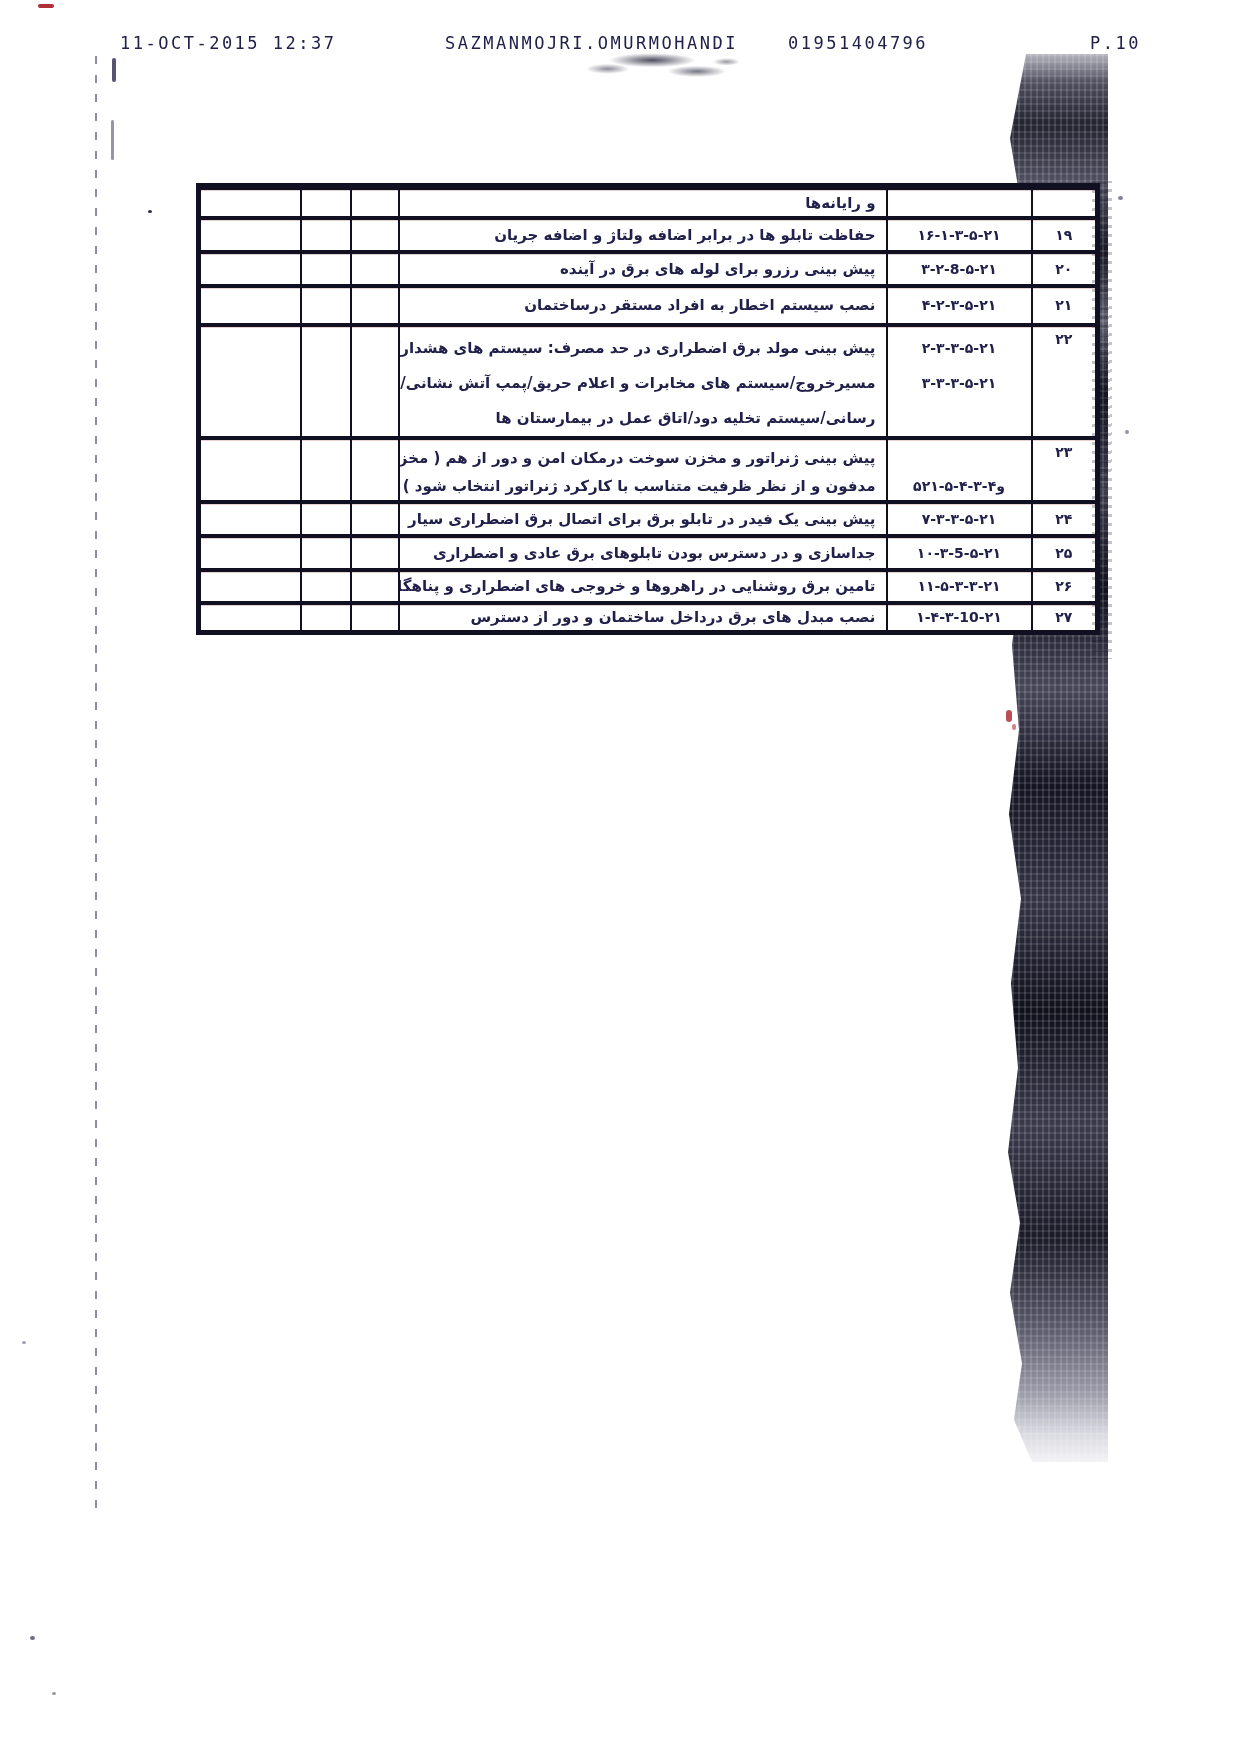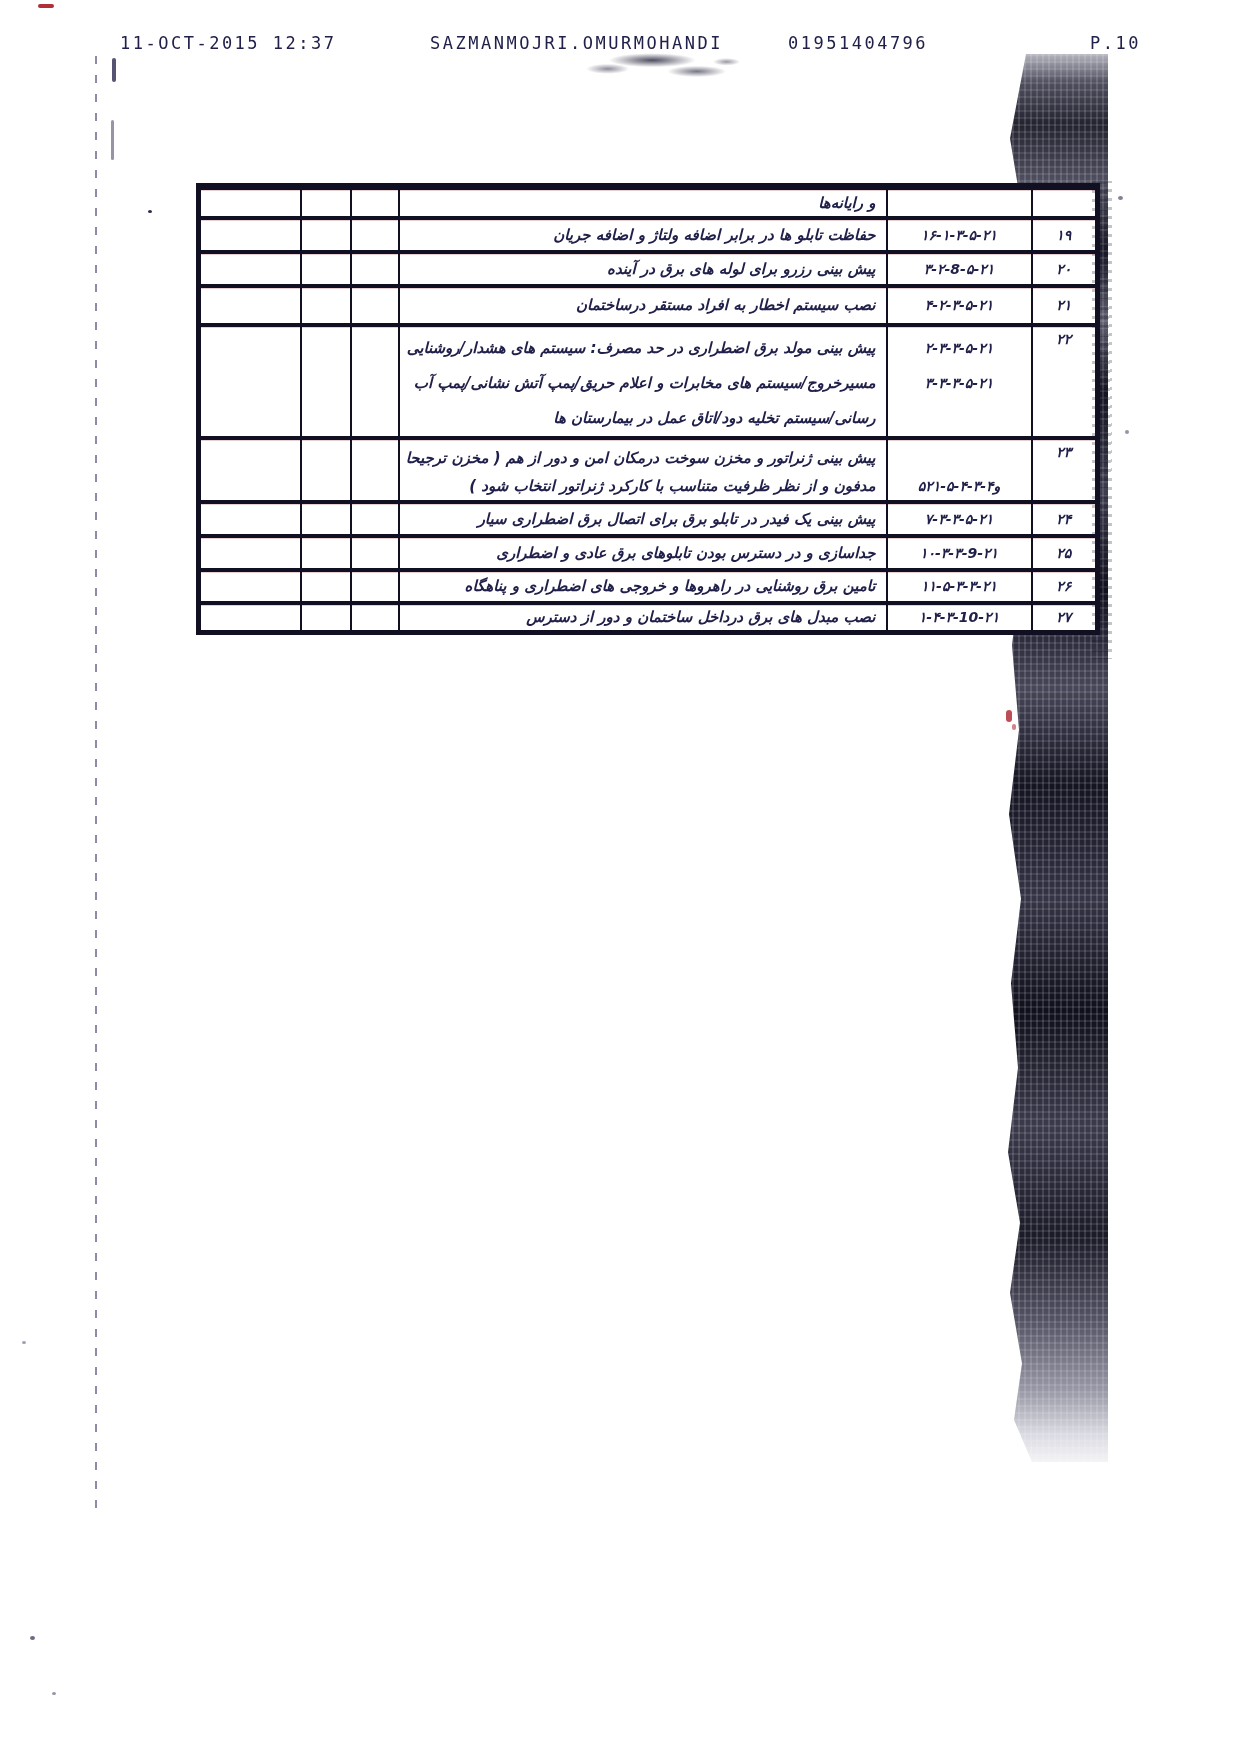--- a/index.html
+++ b/index.html
@@ -15,7 +15,7 @@
     white-space:nowrap;
   }
   .fh-datetime{left:120px;}
-  .fh-station{left:430px;}
+  .fh-station{left:445px;}
   .fh-number{left:788px;}
   .fh-page{left:1078px;margin-left:12px;}
   .header-smudge{

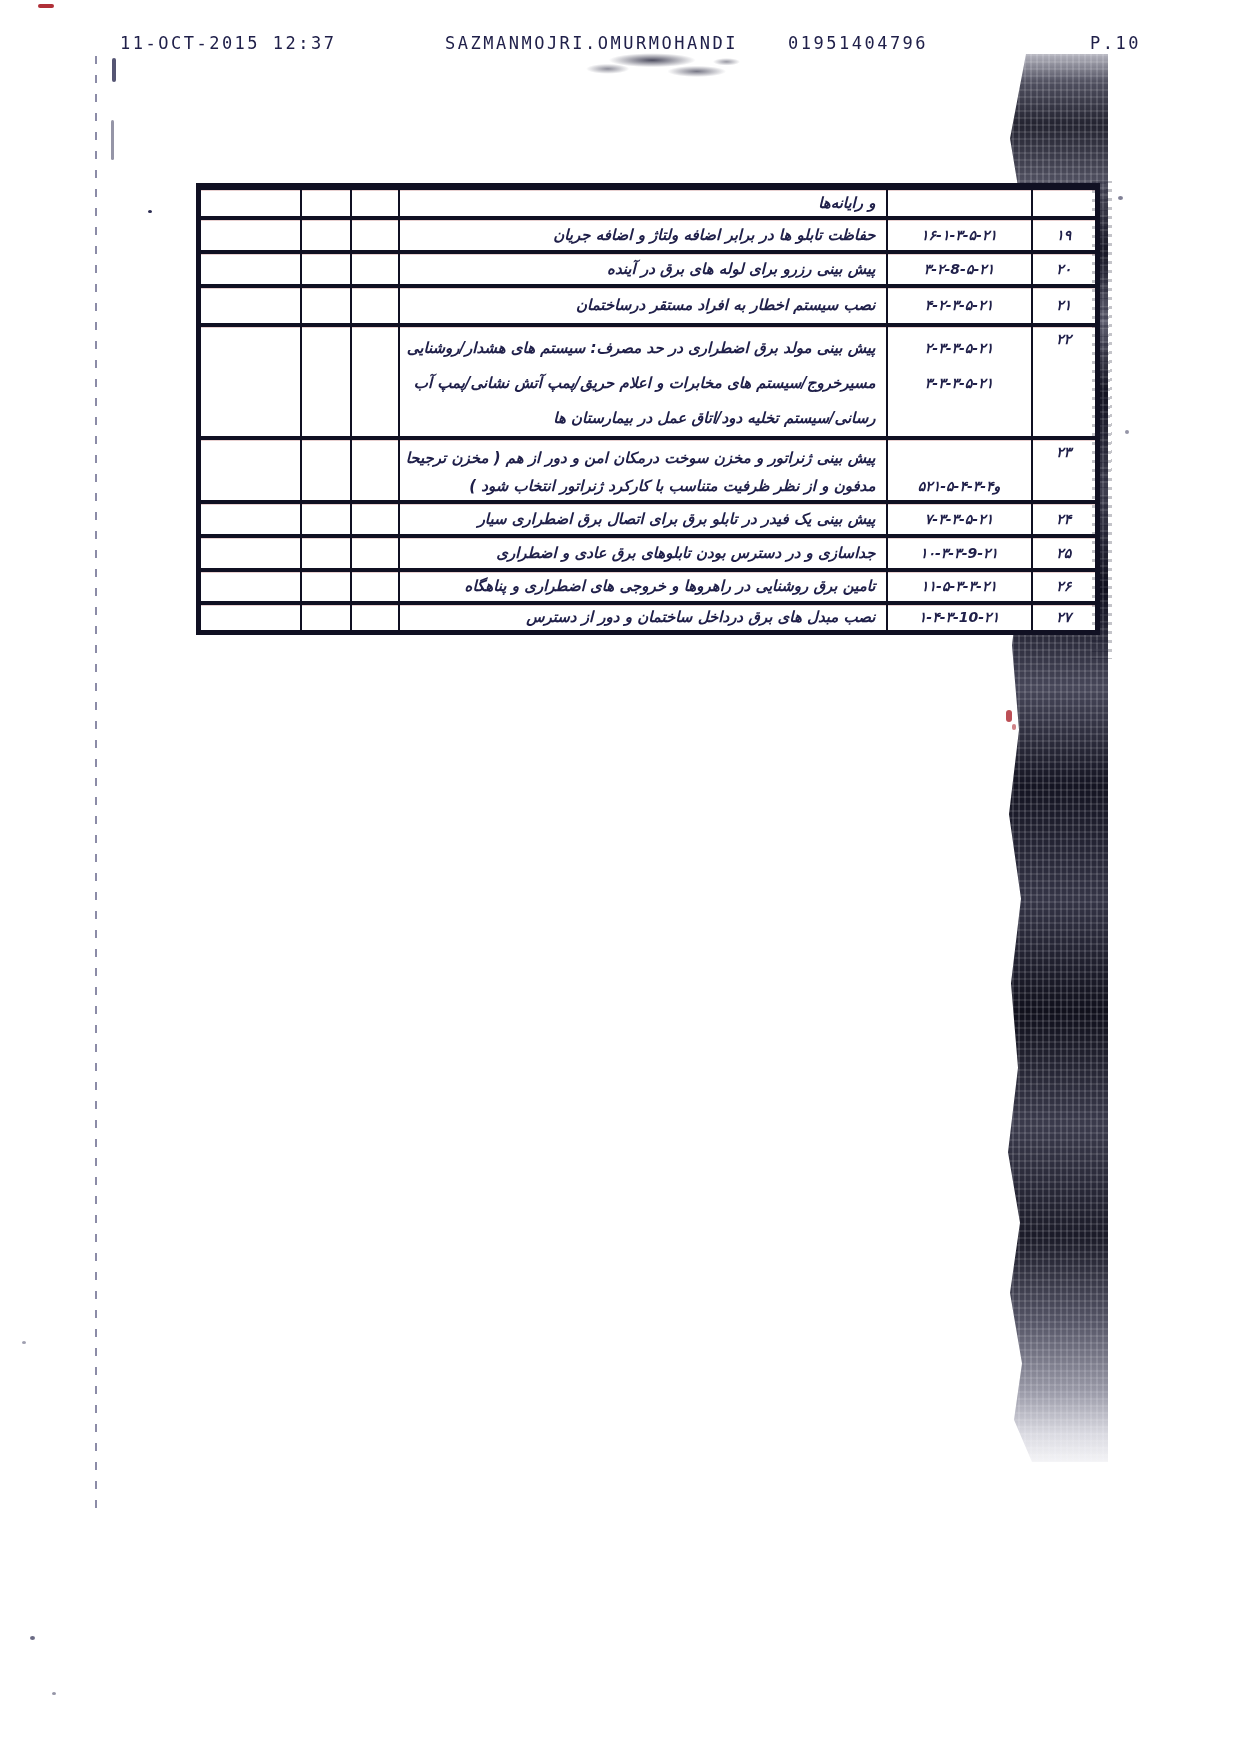--- a/index.html
+++ b/index.html
@@ -79,7 +79,7 @@
     position:absolute;left:196px;top:183px;width:724px;z-index:2;
     border-collapse:collapse;table-layout:fixed;background:#fff;
     direction:rtl;color:var(--ink,#20204a);
-    border:5px solid var(--border,#101022);border-top-width:7px;font-style:italic;
+    border:5px solid var(--border,#101022);border-top-width:7px;
   }
   .fax-table td{
     border:2px solid var(--border,#101022);

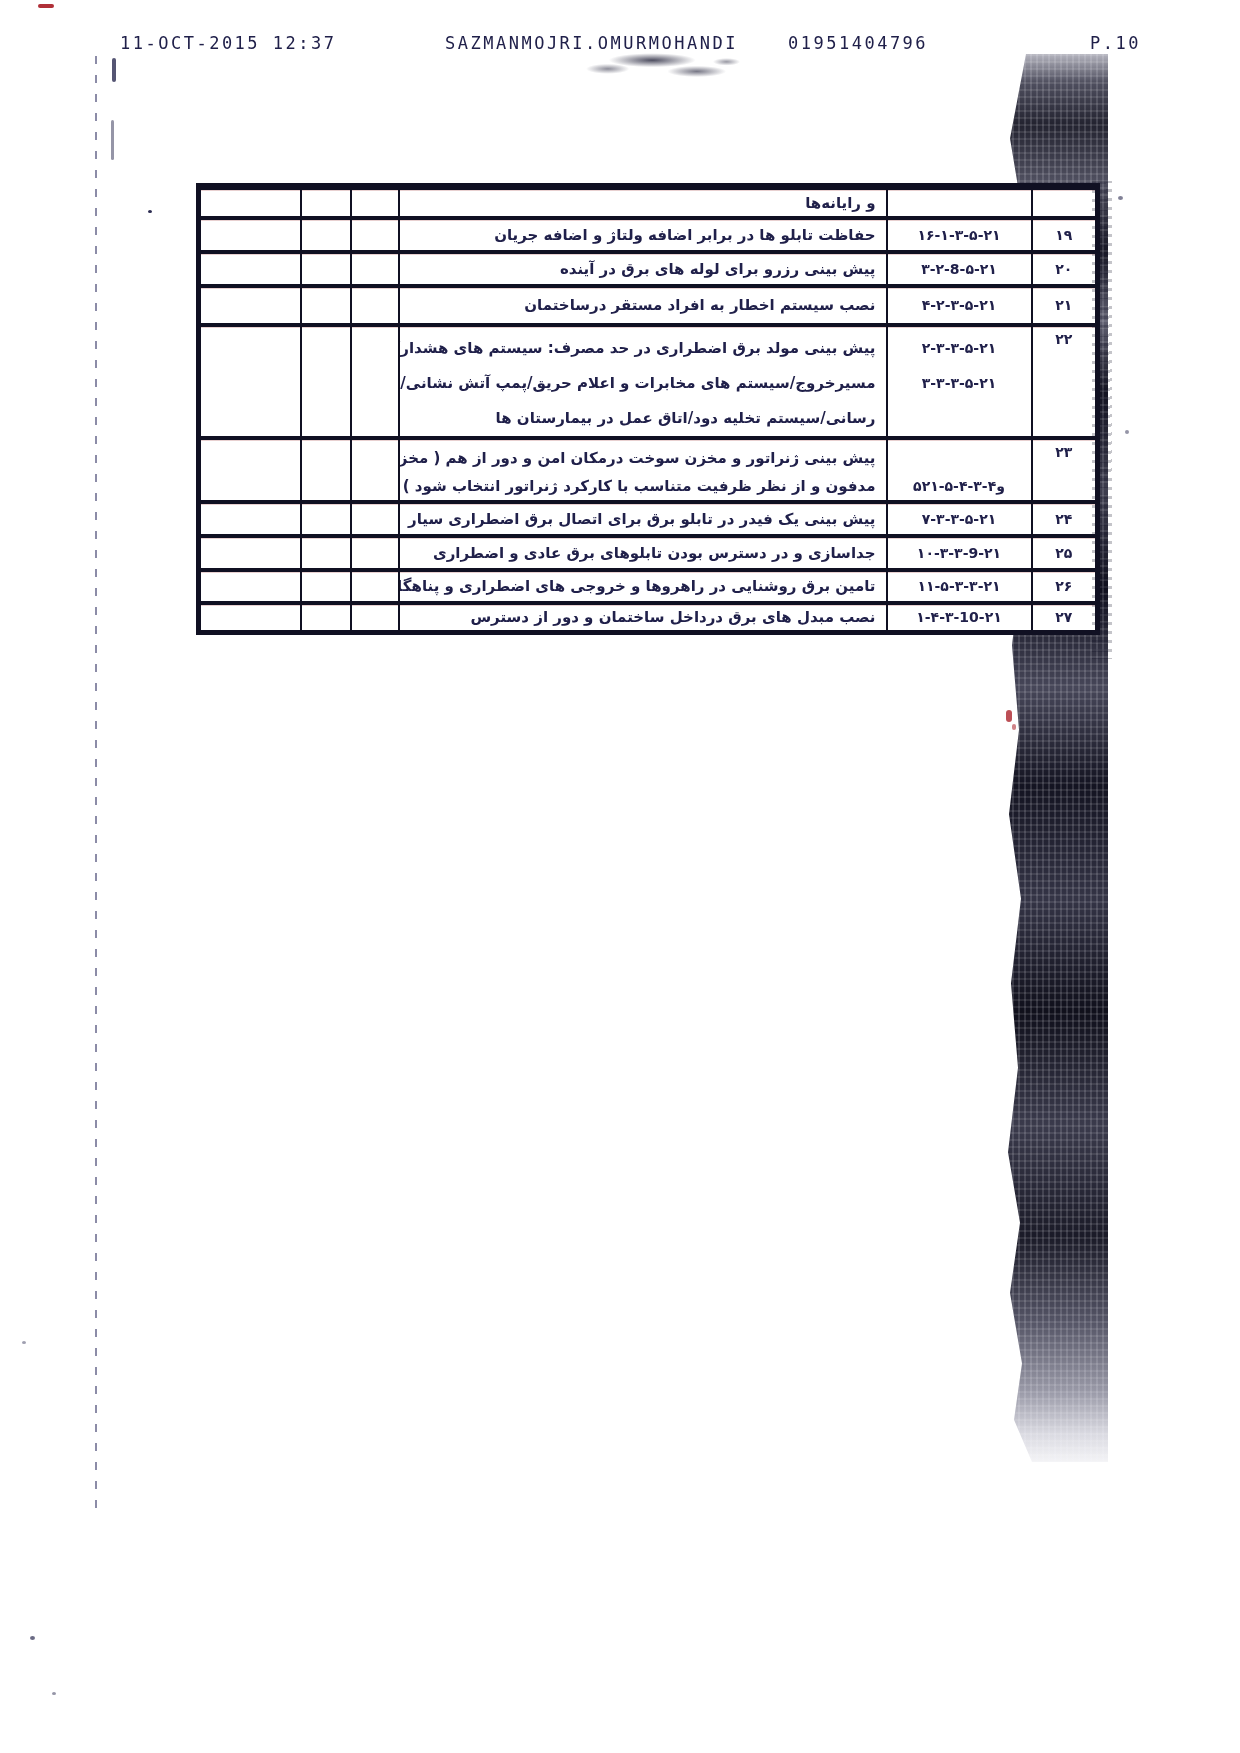--- a/index.html
+++ b/index.html
@@ -210,7 +210,7 @@
         <tr style="height: 34px;">
           <td class="num">۲۵</td>
           <td class="code">
-            <div class="code-line" dir="ltr">۱۰-۳-۳-9-۲۱</div>
+            <div class="code-line" dir="ltr">۱۰-۳-5-۵-۲۱</div>
           </td>
           <td class="desc">
             <div class="desc-line">جداسازی و در دسترس بودن تابلوهای برق عادی و اضطراری</div>

